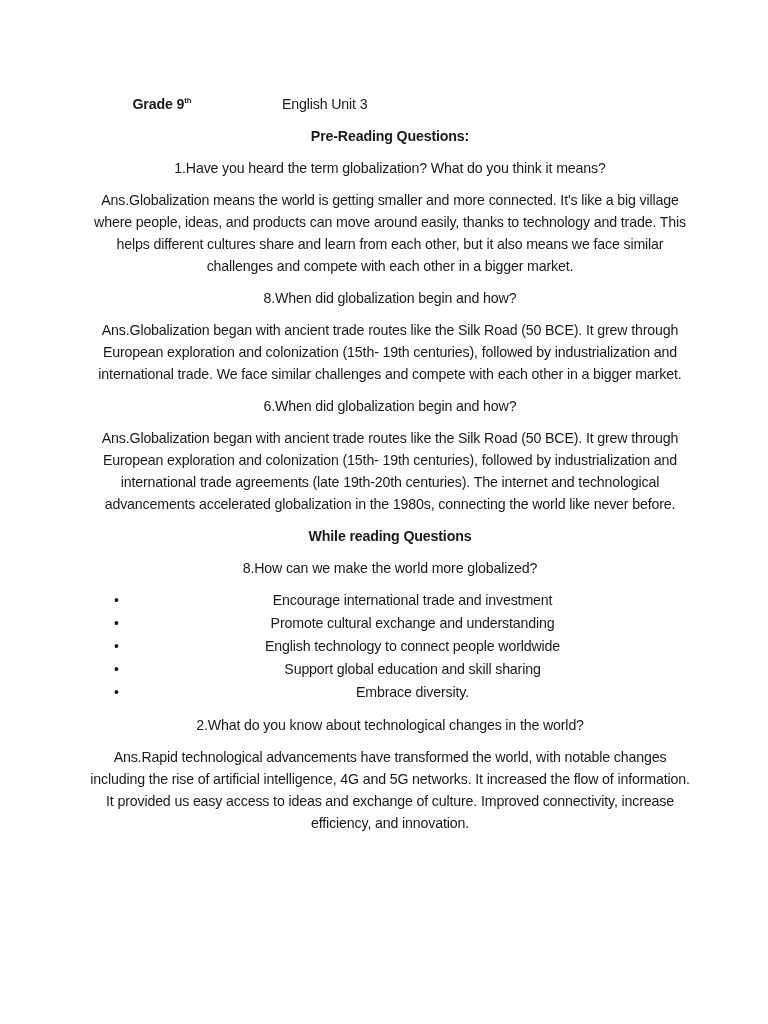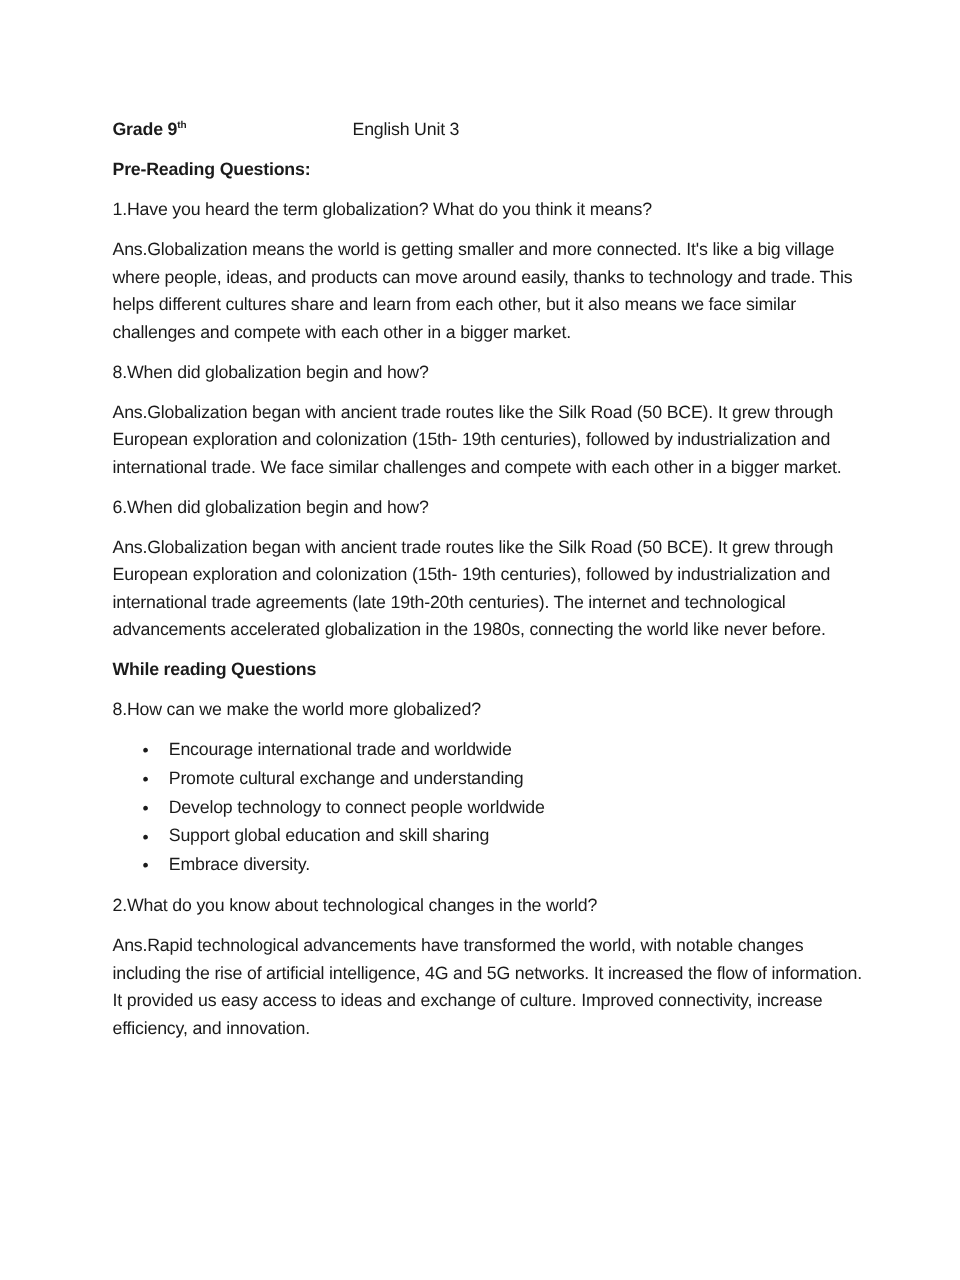--- a/index.html
+++ b/index.html
@@ -23,6 +23,7 @@
       font-size: 14.2px;
       line-height: 22px;
       letter-spacing: -0.15px;
+      text-align: center;
     }
     .p {
       margin: 0 0 10px 0;

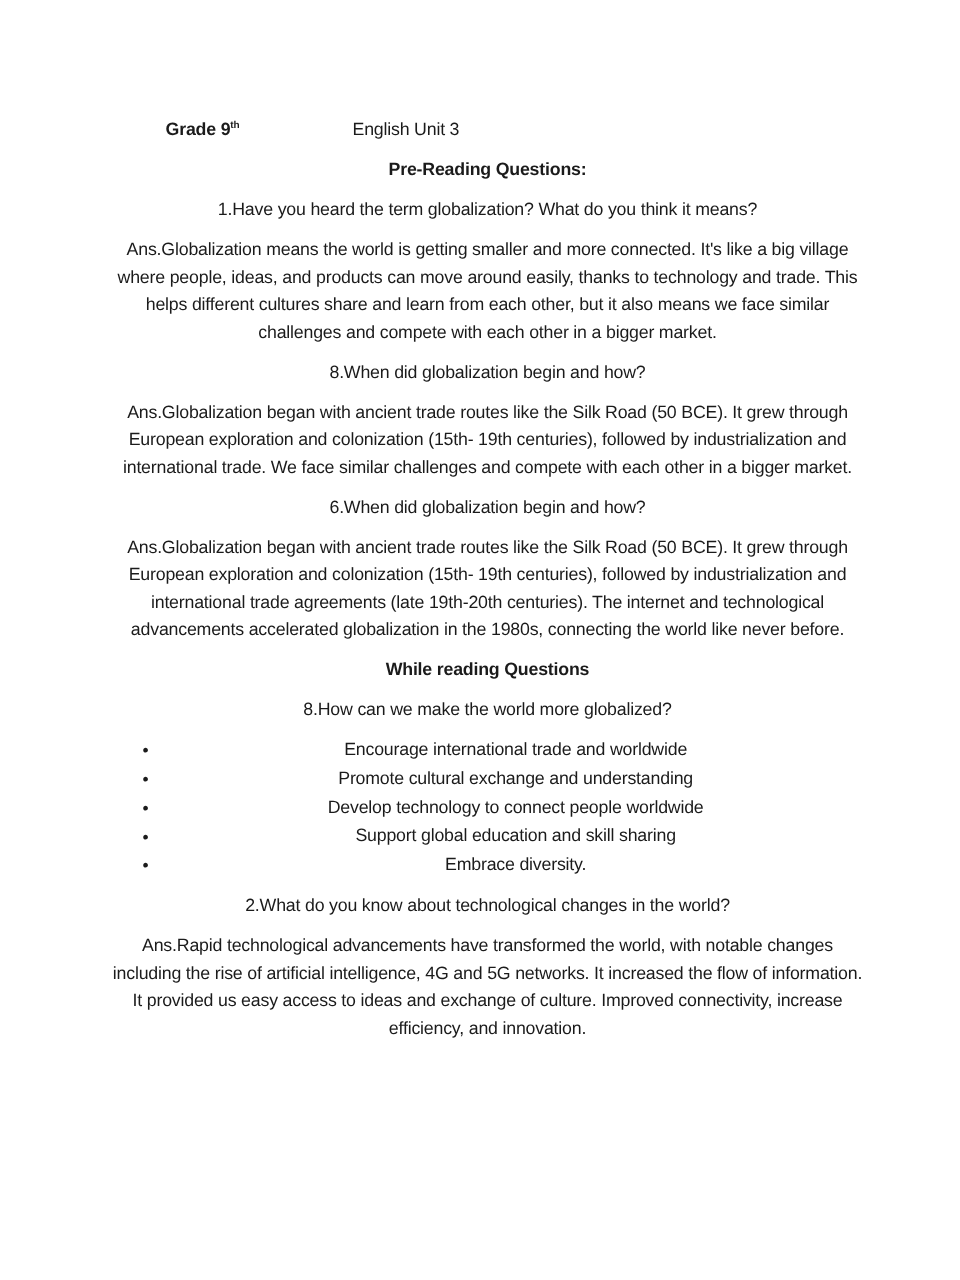--- a/index.html
+++ b/index.html
@@ -93,7 +93,7 @@
   <p class="p">8.How can we make the world more globalized?</p>
 
   <ul class="bullets">
-    <li>Encourage international trade and worldwide</li>
+    <li>Encourage international trade and investment</li>
     <li>Promote cultural exchange and understanding</li>
     <li>Develop technology to connect people worldwide</li>
     <li>Support global education and skill sharing</li>

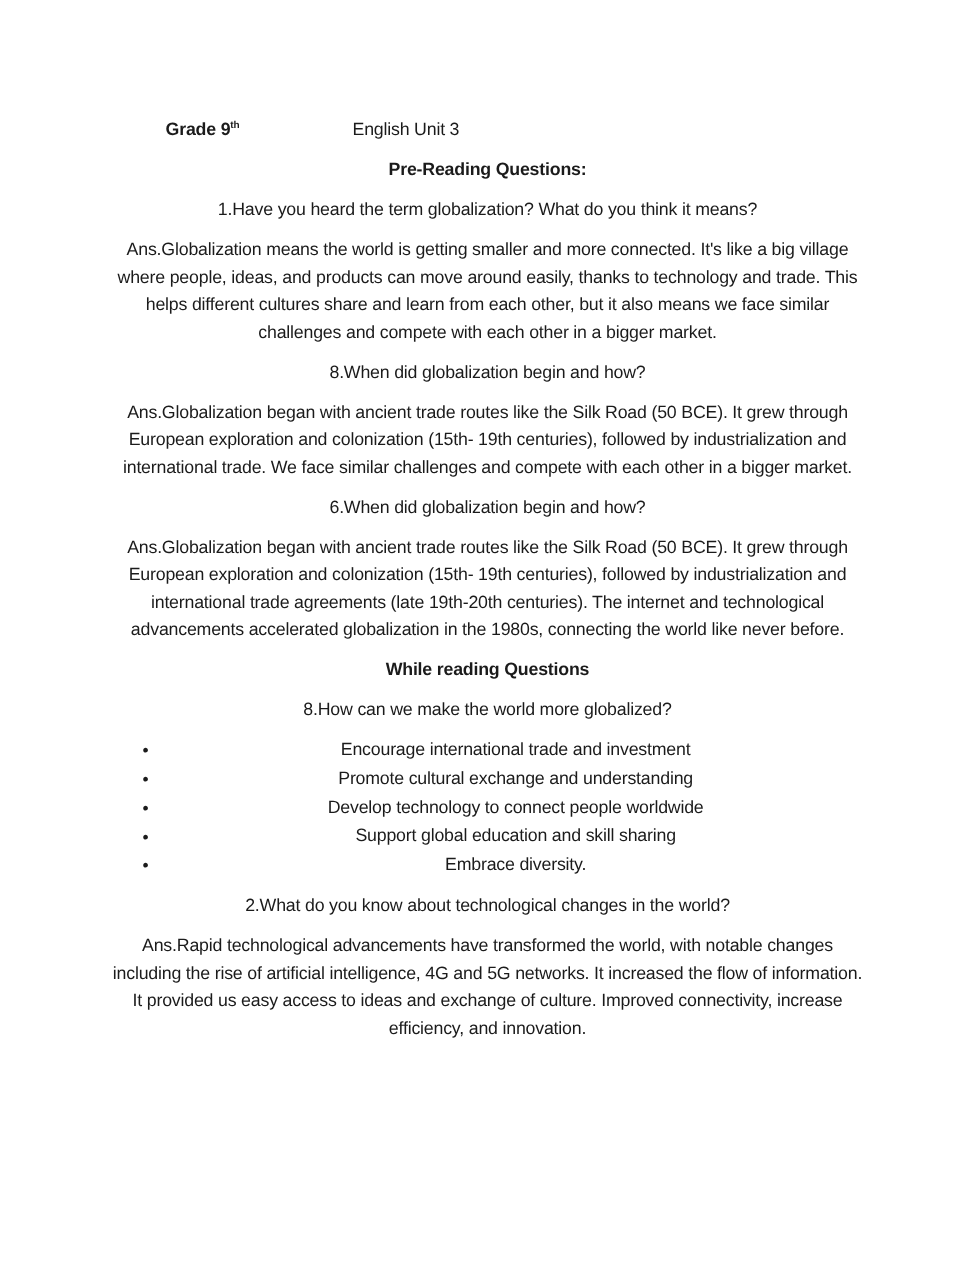--- a/index.html
+++ b/index.html
@@ -95,7 +95,7 @@
   <ul class="bullets">
     <li>Encourage international trade and investment</li>
     <li>Promote cultural exchange and understanding</li>
-    <li>Develop technology to connect people worldwide</li>
+    <li>English technology to connect people worldwide</li>
     <li>Support global education and skill sharing</li>
     <li>Embrace diversity.</li>
   </ul>

